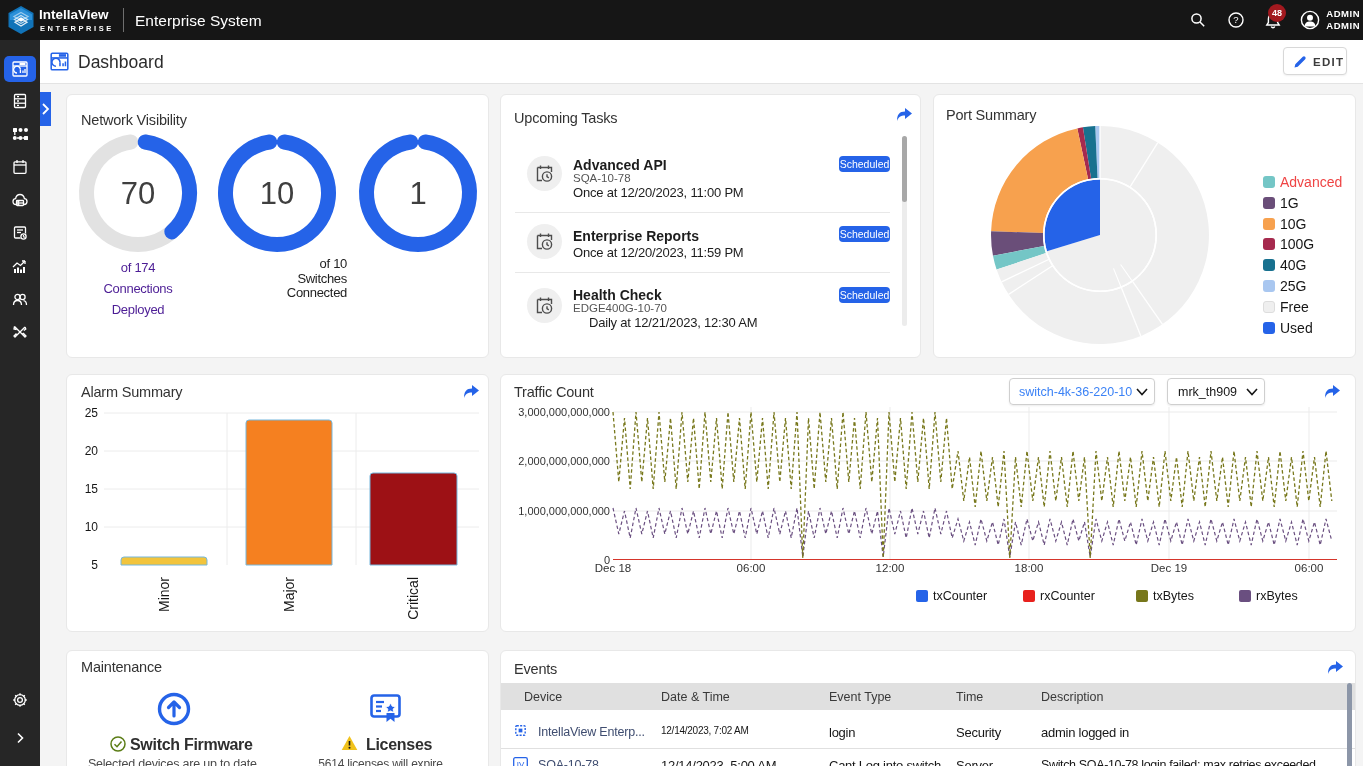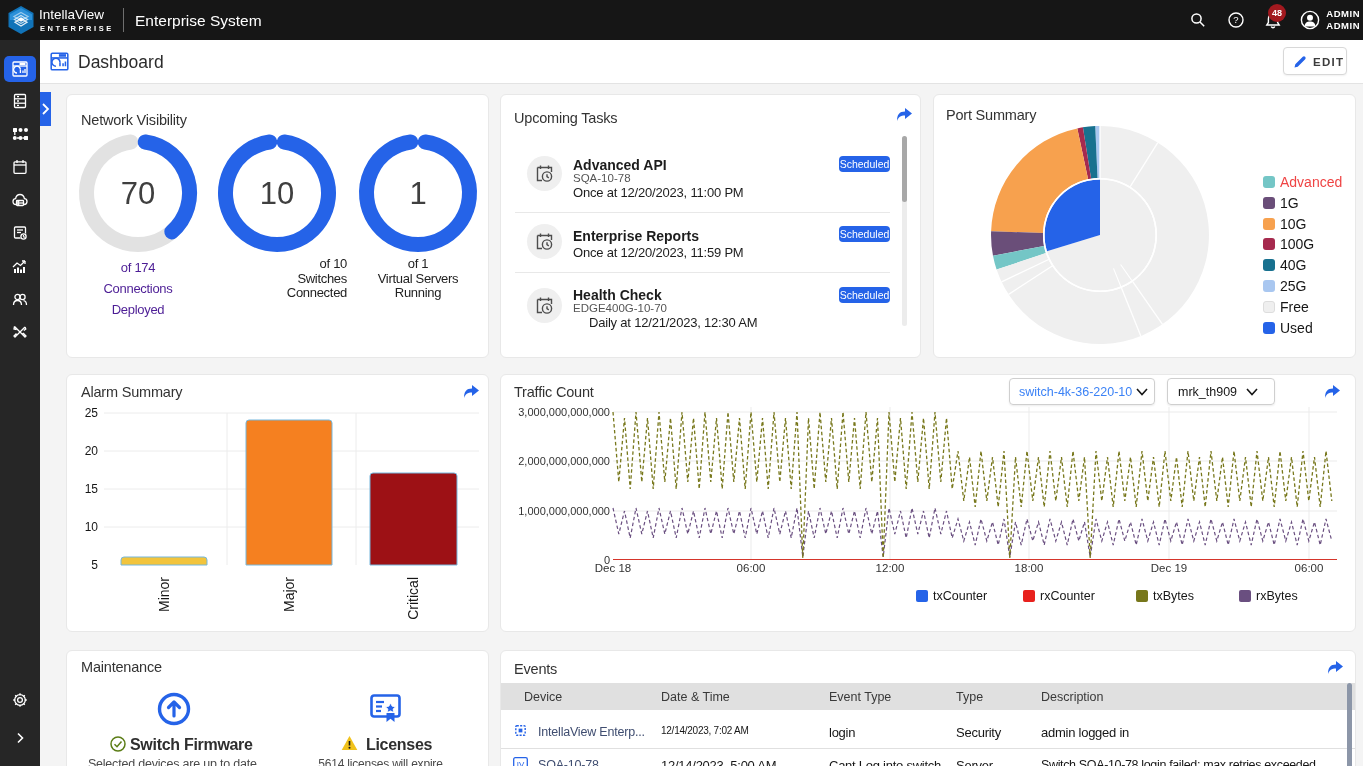--- a/index.html
+++ b/index.html
@@ -19,7 +19,7 @@
     </g>
     <polygon points="13,11.2 16.5,13.5 13,15.8 9.5,13.5" fill="#fff"></polygon>
   </svg>
-  <div class="abs" style="left:39px;top:7px;font-size:13.5px;font-weight:normal;color:#fff">IntellaView</div>
+  <div class="abs" style="left:39px;top:7px;font-size:13.5px;font-weight:bold;color:#fff">IntellaView</div>
   <div class="abs" style="left:40px;top:23.5px;font-size:7.5px;font-weight:bold;color:#fff;letter-spacing:2.6px">ENTERPRISE</div>
   <div class="abs" style="left:123px;top:8px;width:1px;height:24px;background:#6f6f6f"></div>
   <div class="abs" style="left:135px;top:12px;font-size:15.5px;color:#fff">Enterprise System</div>

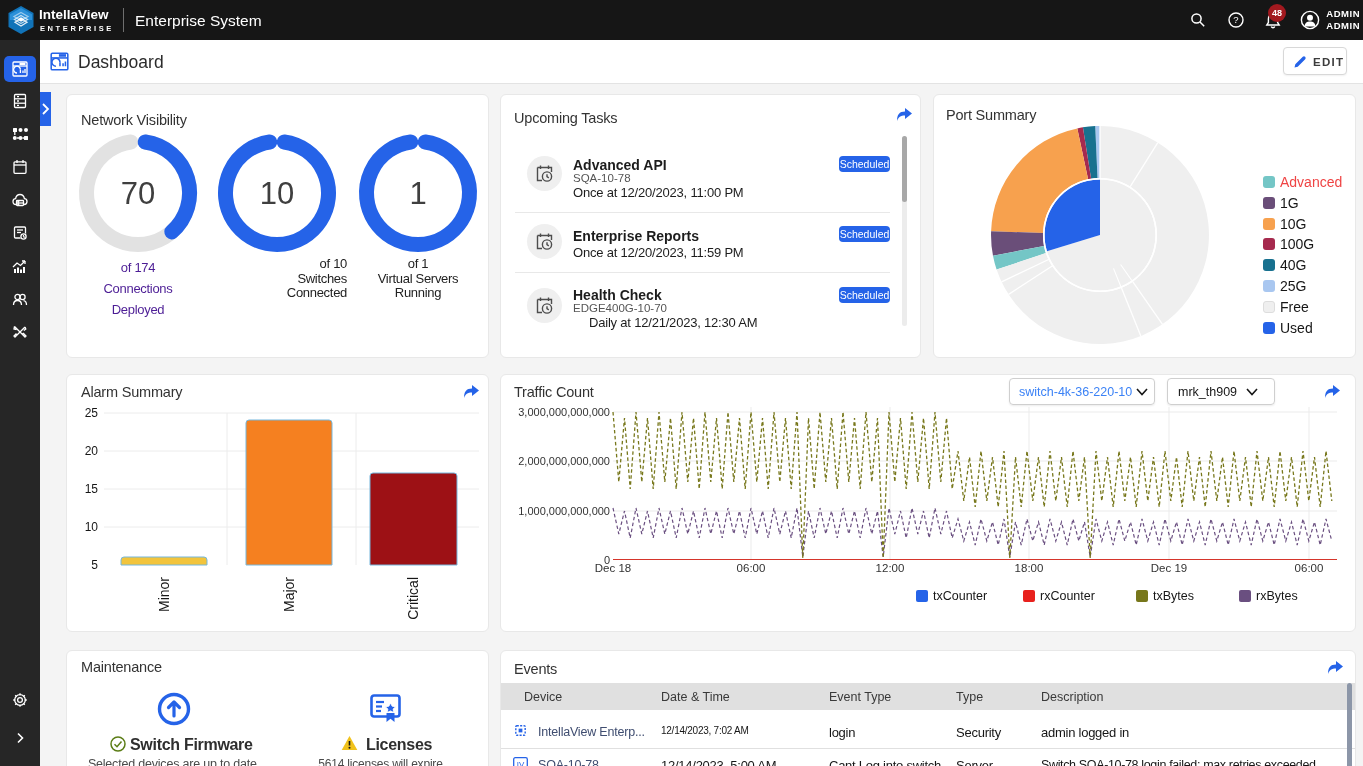--- a/index.html
+++ b/index.html
@@ -177,7 +177,6 @@
 </svg>
 <div class="abs" style="left:1px;top:162px;width:140px;text-align:center;font-size:13px;letter-spacing:-0.3px;line-height:21px;color:#4c1d95">of 174<br>Connections<br>Deployed</div>
 <div class="abs" style="left:140px;top:162px;width:140px;text-align:right;font-size:13px;letter-spacing:-0.3px;line-height:14.5px;color:#222">of 10<br>Switches<br>Connected</div>
-<div class="abs" style="left:281px;top:162px;width:140px;text-align:center;font-size:13px;letter-spacing:-0.3px;line-height:14.5px;color:#222">of 1<br>Virtual Servers<br>Running</div>
 </div>
 <div class="card" style="left:500px;top:94px;width:421px;height:264px">
 <div class="ctitle" style="left:13px;top:15px">Upcoming Tasks</div>

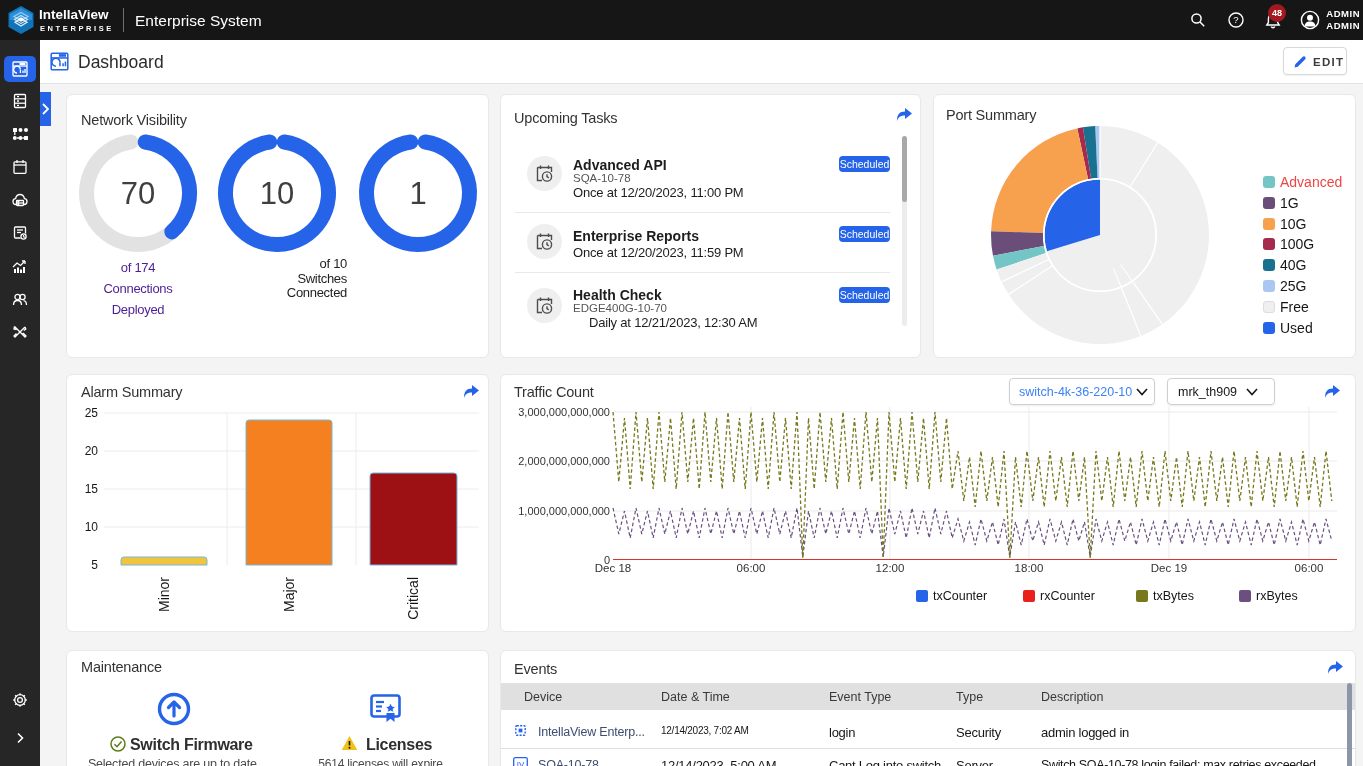--- a/index.html
+++ b/index.html
@@ -305,7 +305,7 @@
         <path d="M1 1 L6 6.5 L11 1" fill="none" stroke="#161616" stroke-width="1.6"></path>
       </svg>
     </div>
-<div class="abs" style="left:666px;top:3px;width:108px;height:27px;border:1px solid #cfcfcf;border-radius:4px;box-shadow:0 1px 2px rgba(0,0,0,0.08)">
+<div class="abs" style="left:666px;top:3px;width:98px;height:27px;border:1px solid #cfcfcf;border-radius:4px;box-shadow:0 1px 2px rgba(0,0,0,0.08)">
       <div class="abs" style="left:10px;top:6px;font-size:12.5px;color:#161616">mrk_th909</div>
       <svg class="abs" style="left:78px;top:9px" width="12" height="8" viewBox="0 0 12 8">
         <path d="M1 1 L6 6.5 L11 1" fill="none" stroke="#161616" stroke-width="1.6"></path>

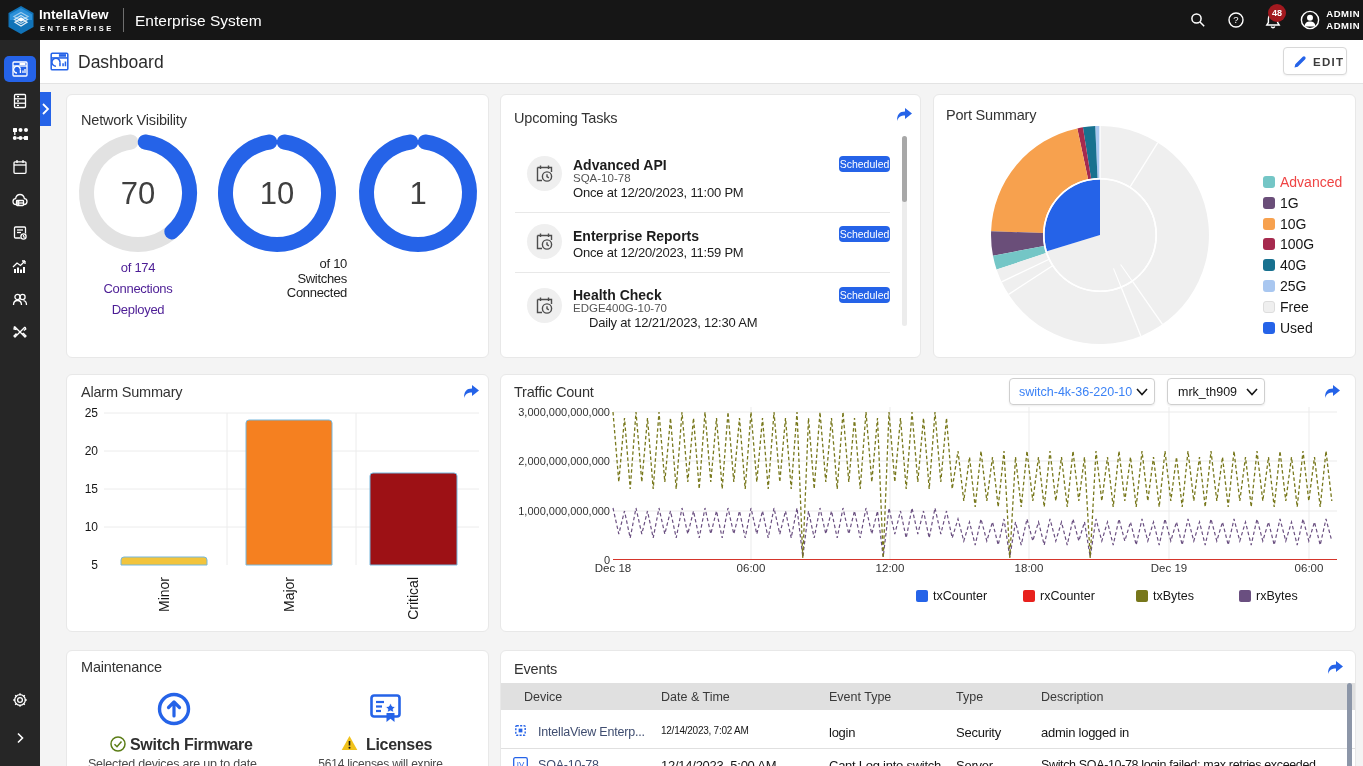--- a/index.html
+++ b/index.html
@@ -388,7 +388,7 @@
       <div class="abs" style="left:23px;top:7px;font-size:12.5px;color:#393939">Device</div>
       <div class="abs" style="left:160px;top:7px;font-size:12.5px;color:#393939">Date &amp; Time</div>
       <div class="abs" style="left:328px;top:7px;font-size:12.5px;color:#393939">Event Type</div>
-      <div class="abs" style="left:455px;top:7px;font-size:12.5px;color:#393939">Type</div>
+      <div class="abs" style="left:455px;top:7px;font-size:12.5px;color:#393939">Time</div>
       <div class="abs" style="left:540px;top:7px;font-size:12.5px;color:#393939">Description</div>
     </div>
 <svg class="abs" style="left:12px;top:72px" width="15" height="15" viewBox="0 0 16 16" fill="none" stroke="#2563e8" stroke-width="1.5">

